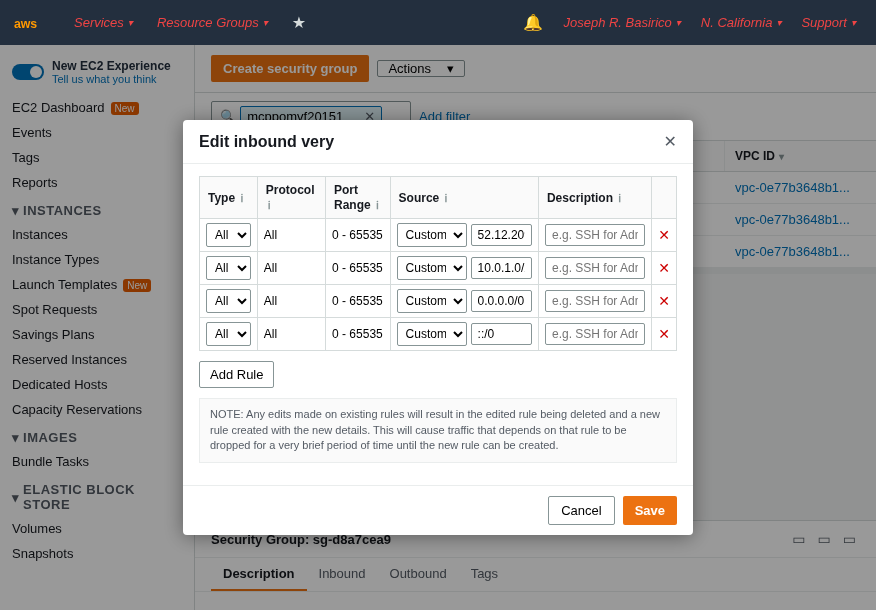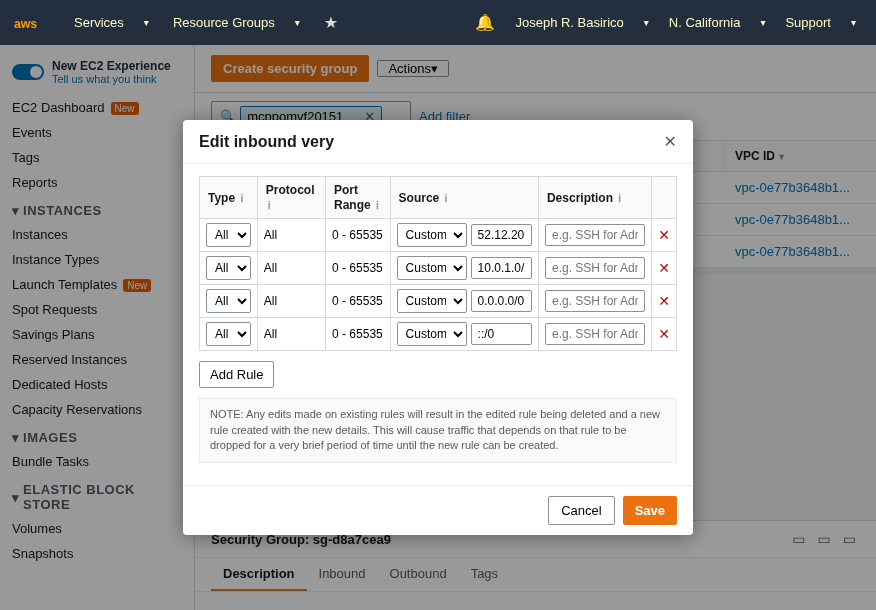--- a/index.html
+++ b/index.html
@@ -26,14 +26,15 @@
     }
     .aws-logo svg { width: 38px; height: 24px; }
     .nav-item {
-      color: #fef9c3;
+      color: #ef4444;
       font-size: 13px;
       padding: 4px 8px;
       cursor: pointer;
       display: flex;
       align-items: center;
-      gap: 20px;
-      border-radius: 2px;
+      gap: 4px;
+      border-radius: 2px;
+      font-style: italic;
     }
     .nav-item .arrow { font-size: 10px; }
     .nav-star { color: #d5dbdb; font-size: 16px; padding: 4px 8px; cursor: pointer; }

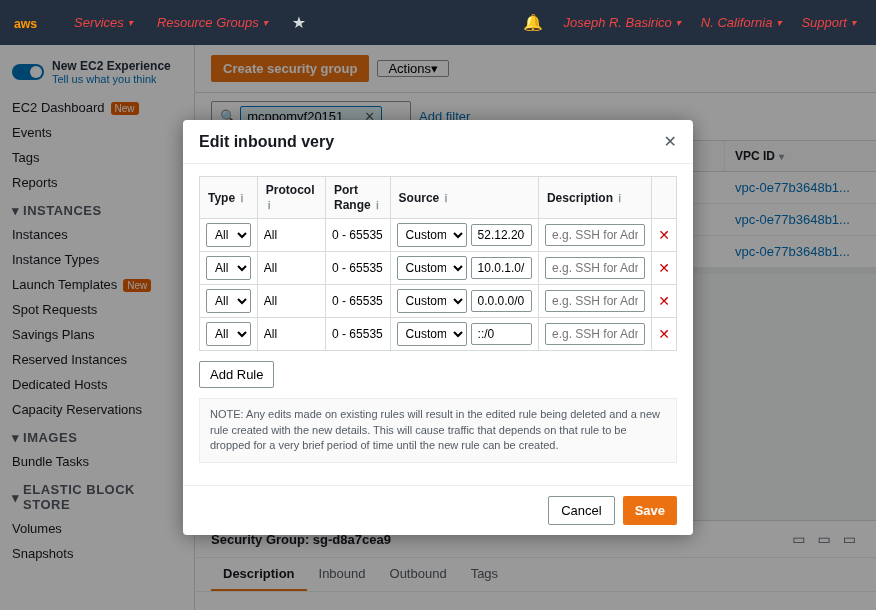--- a/index.html
+++ b/index.html
@@ -141,7 +141,7 @@
       cursor: pointer;
       display: flex;
       align-items: flex-start;
-      gap: 0;
+      gap: 16px;
       font-size: 13px;
     }
 

